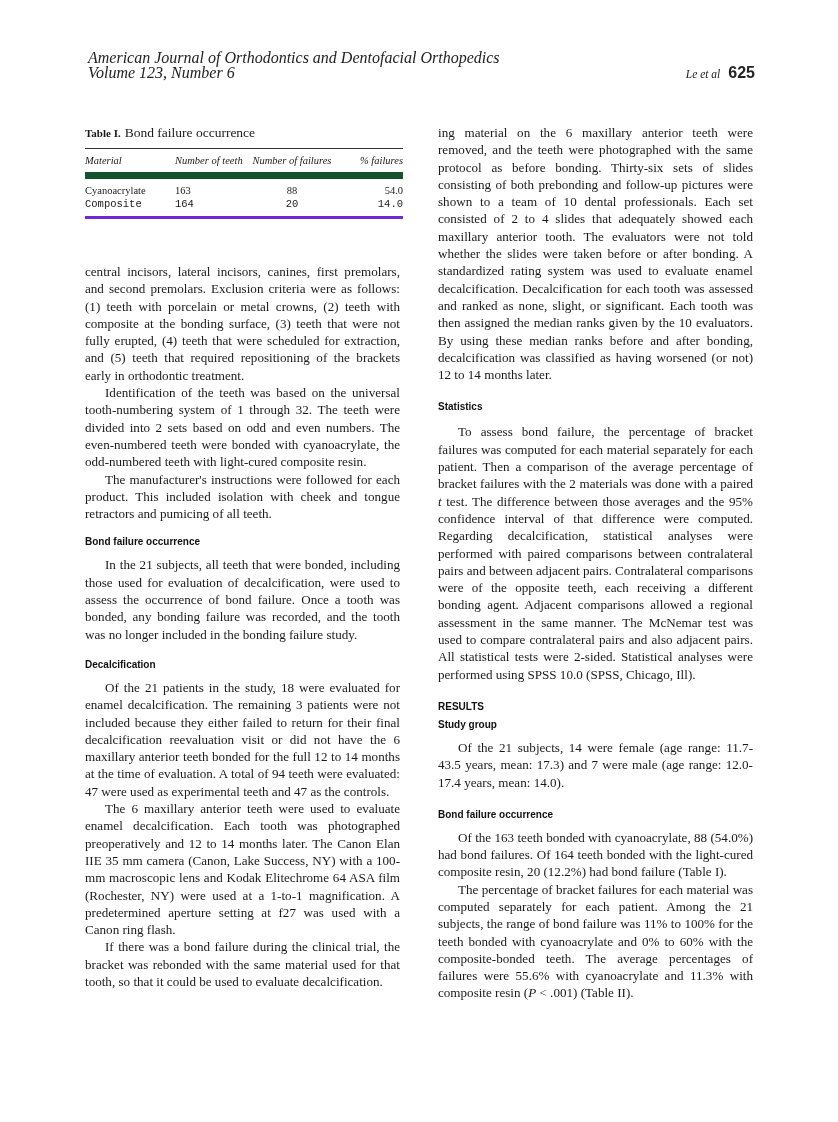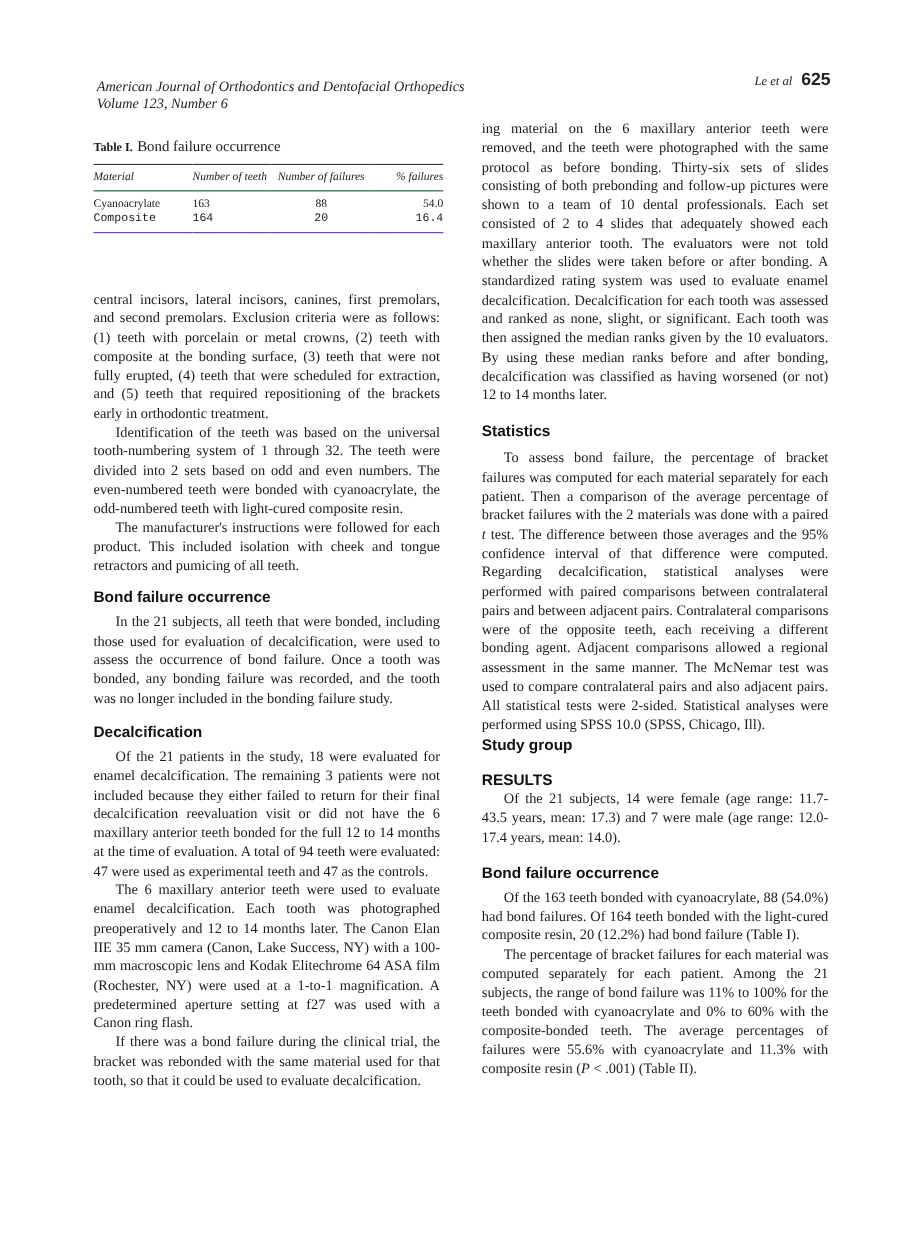--- a/index.html
+++ b/index.html
@@ -5,7 +5,7 @@
   html, body { margin: 0; padding: 0; background: #ffffff; }
   body { width: 838px; height: 1122px; position: relative; overflow: hidden; color: #1a1a1a; }
 
-  .running-head { position: absolute; left: 88px; top: 71px; font-family: "Liberation Serif", serif; font-style: italic; font-size: 13px; line-height: 15px; color: #222; }
+  .running-head { position: absolute; left: 88px; top: 50px; font-family: "Liberation Serif", serif; font-style: italic; font-size: 16px; line-height: 15px; color: #222; }
   .running-right { position: absolute; right: 83px; top: 65px; font-size: 11.5px; line-height: 15px; color: #222; }
   .running-right .authors { font-family: "Liberation Serif", serif; font-style: italic; }
   .running-right .pageno { font-family: "Liberation Sans", sans-serif; font-weight: bold; font-size: 16px; margin-left: 8px; }

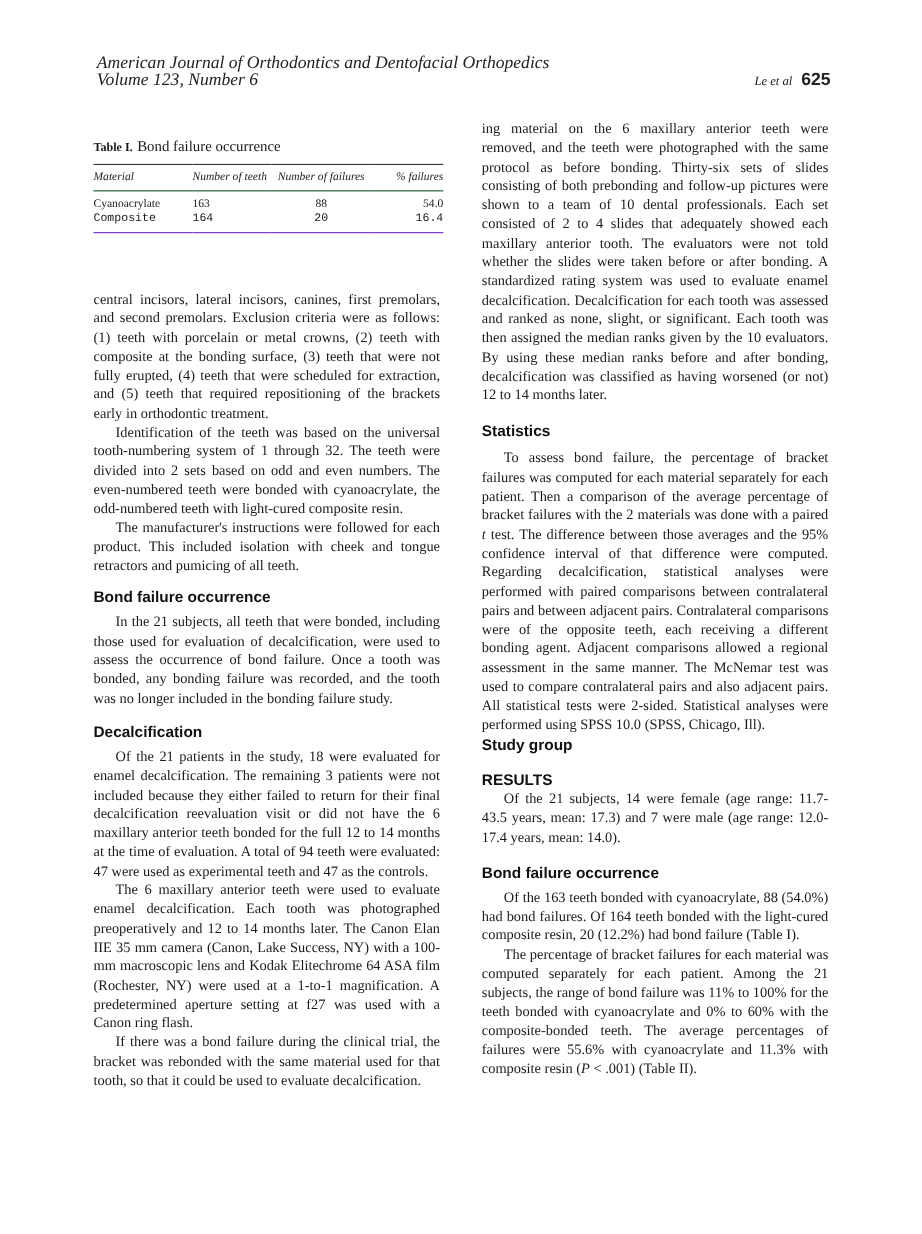--- a/index.html
+++ b/index.html
@@ -88,7 +88,7 @@
   <p class="p indent">If there was a bond failure during the clinical trial, the bracket was rebonded with the same material used for that tooth, so that it could be used to evaluate decalcification.</p>
 </div>
 
-<div class="col col-right" style="top:108px;">
+<div class="col col-right" style="top:124px;">
   <p class="p">ing material on the 6 maxillary anterior teeth were removed, and the teeth were photographed with the same protocol as before bonding. Thirty-six sets of slides consisting of both prebonding and follow-up pictures were shown to a team of 10 dental professionals. Each set consisted of 2 to 4 slides that adequately showed each maxillary anterior tooth. The evaluators were not told whether the slides were taken before or after bonding. A standardized rating system was used to evaluate enamel decalcification. Decalcification for each tooth was assessed and ranked as none, slight, or significant. Each tooth was then assigned the median ranks given by the 10 evaluators. By using these median ranks before and after bonding, decalcification was classified as having worsened (or not) 12 to 14 months later.</p>
   <h3 class="h" style="margin-top:16px;margin-bottom:8px;">Statistics</h3>
   <p class="p indent"><span>To assess bond failure, the percentage of bracket failures was computed for each material separately for each patient. Then a comparison of the average percentage of bracket failures with the 2 materials was done with a paired </span><i>t</i><span> test. The difference between those averages and the 95% confidence interval of that difference were computed. Regarding decalcification, statistical analyses were performed with paired comparisons between contralateral pairs and between adjacent pairs. Contralateral comparisons were of the opposite teeth, each receiving a different bonding agent. Adjacent comparisons allowed a regional assessment in the same manner. The McNemar test was used to compare contralateral pairs and also adjacent pairs. All statistical tests were 2-sided. Statistical analyses were performed using SPSS 10.0 (SPSS, Chicago, Ill).</span></p>

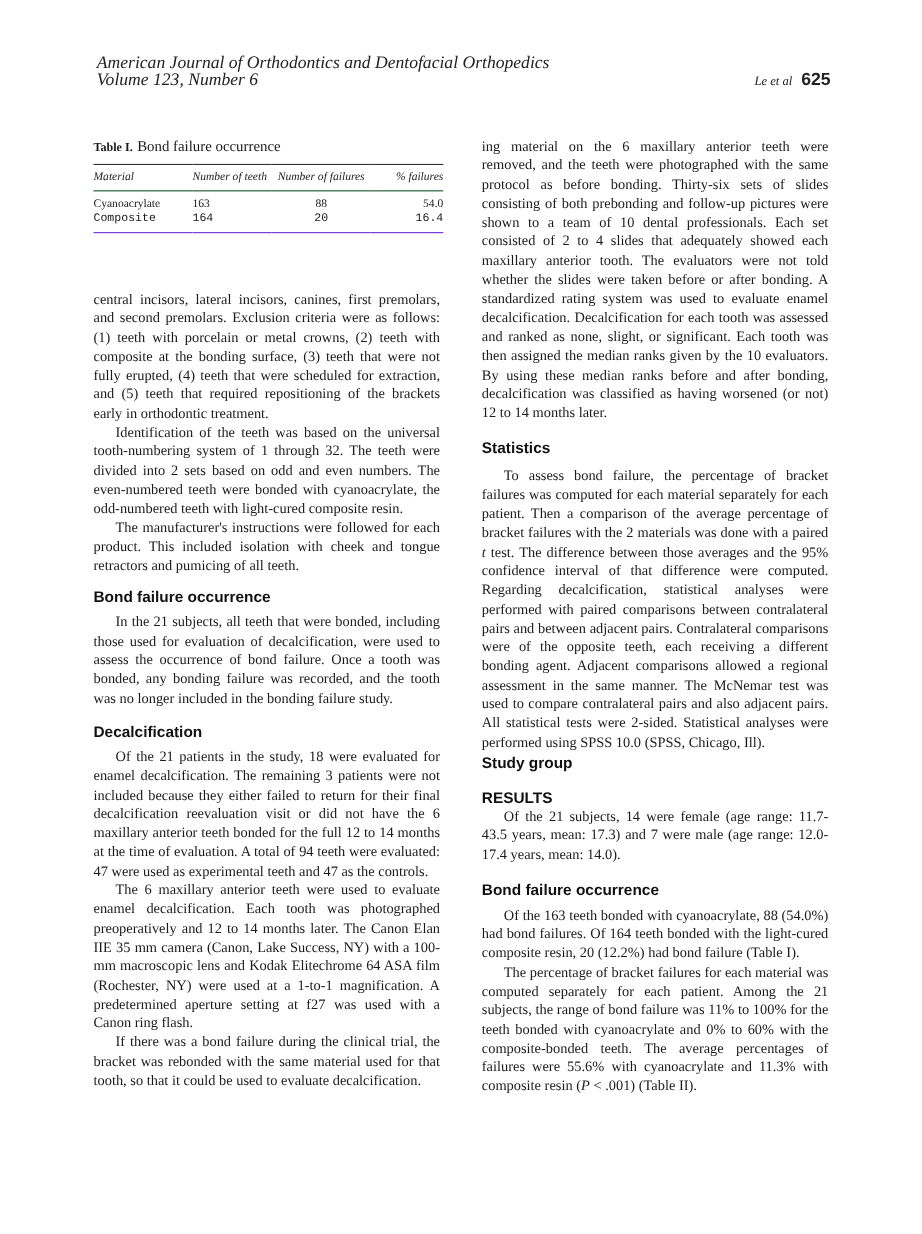--- a/index.html
+++ b/index.html
@@ -24,7 +24,7 @@
   .table-caption .lbl { font-family: Liberation Serif, serif; font-weight: bold; font-size: 11px; }
   .table-caption .ttl { font-family: "Liberation Serif", serif; font-size: 13.5px; margin-left: 4px; }
   table { width: 318px; border-collapse: collapse; font-family: "Liberation Serif", serif; font-size: 10.5px; }
-  thead tr { border-top: 1px solid #333; border-bottom: 1px solid #14532d; }
+  thead tr { border-top: 1px solid #333; border-bottom: 7px solid #14532d; }
   thead th { font-weight: normal; font-style: italic; padding: 6px 0 5px 0; line-height: 12px; vertical-align: bottom; }
   tbody td { padding: 0; line-height: 12.5px; }
   tbody tr:first-child td { padding-top: 6px; }

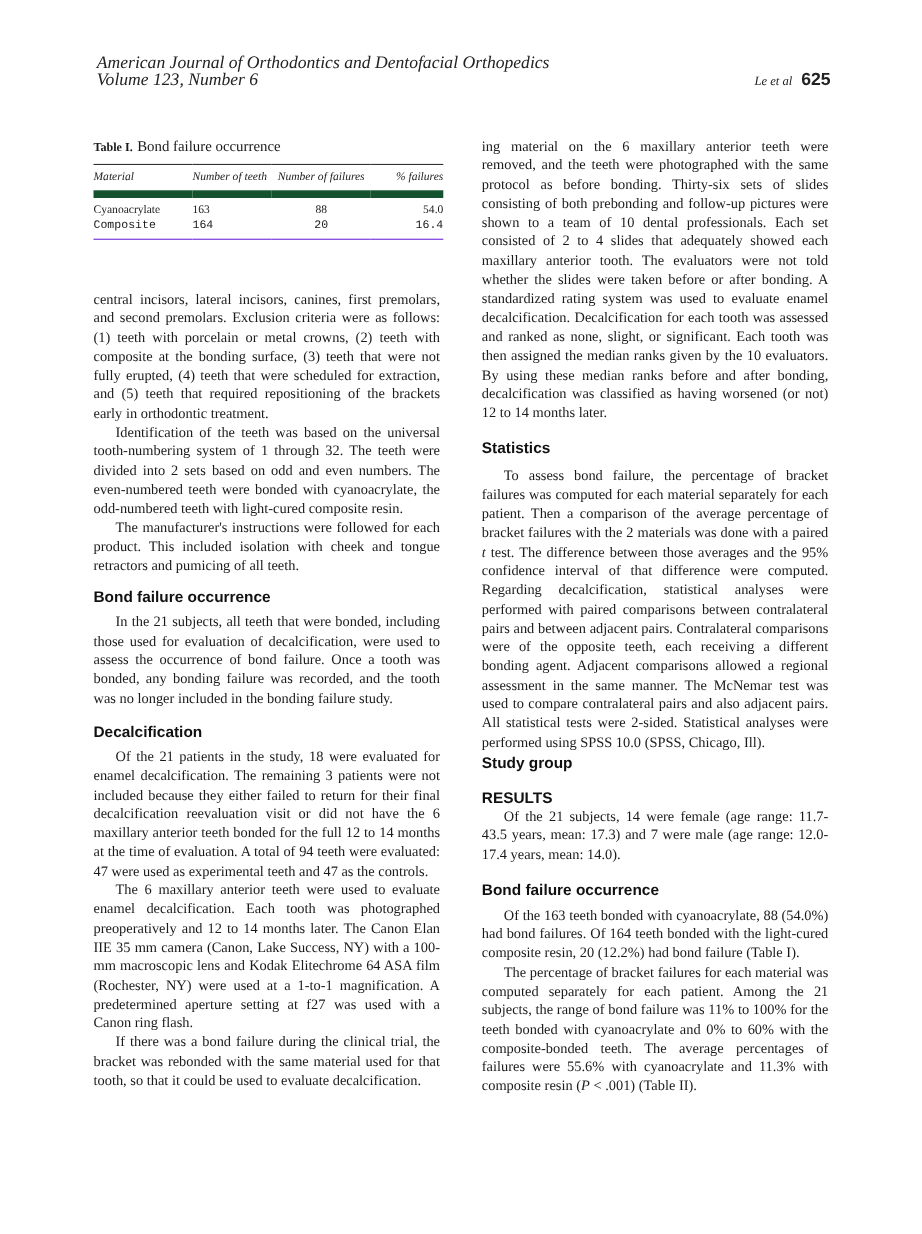--- a/index.html
+++ b/index.html
@@ -29,7 +29,7 @@
   tbody td { padding: 0; line-height: 12.5px; }
   tbody tr:first-child td { padding-top: 6px; }
   tbody tr:last-child td { padding-bottom: 6px; font-family: Liberation Mono, monospace; }
-  tbody { border-bottom: 1px solid #6d28d9; }
+  tbody { border-bottom: 3px solid #6d28d9; }
   th.c1, td.c1 { text-align: left; width: 90px; }
   th.c2, td.c2 { text-align: left; width: 72px; }
   th.c3, td.c3 { text-align: center; width: 90px; }

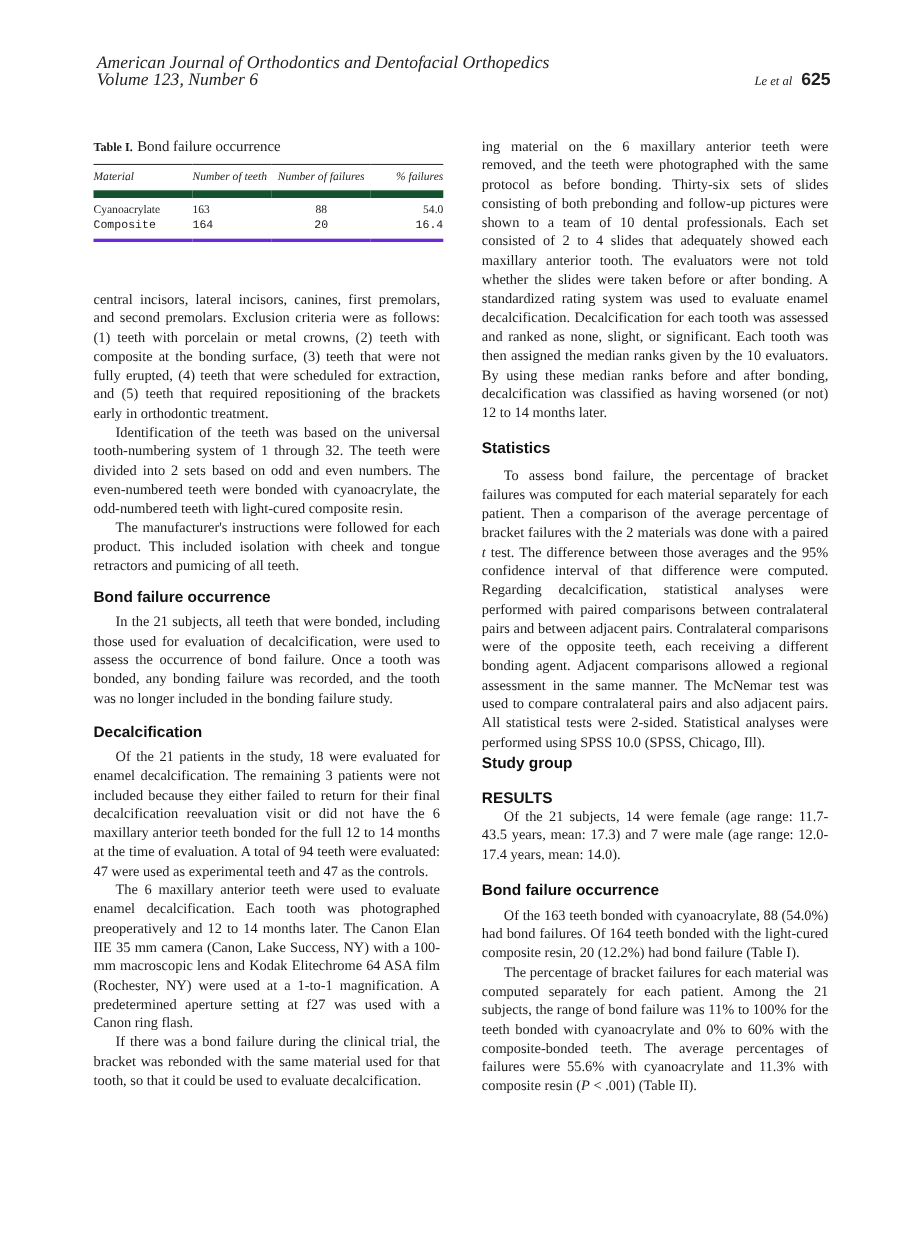--- a/index.html
+++ b/index.html
@@ -70,7 +70,7 @@
         <td class="c1">Composite</td>
         <td class="c2">164</td>
         <td class="c3">20</td>
-        <td class="c4">16.4</td>
+        <td class="c4">14.0</td>
       </tr>
     </tbody>
   </table>

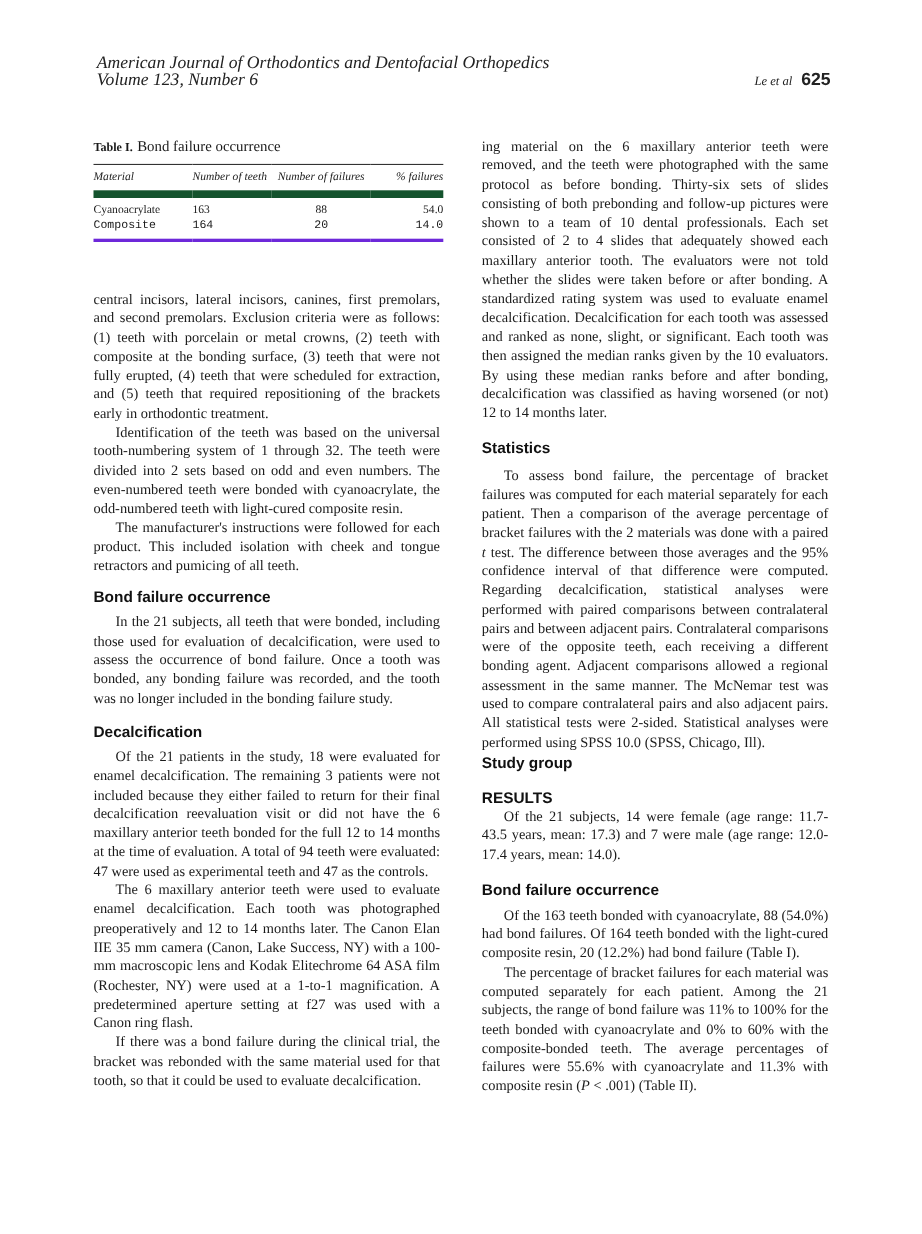--- a/index.html
+++ b/index.html
@@ -16,7 +16,7 @@
 
   .p { margin: 0; text-indent: 0; }
   .p.indent { text-indent: 20px; }
-  .h { font-family: "Liberation Sans", sans-serif; font-weight: bold; font-size: 14px; line-height: 16px; margin: 0; color: #111; }
+  .h { font-family: "Liberation Sans", sans-serif; font-weight: bold; font-size: 10px; line-height: 16px; margin: 0; color: #111; }
 
   
   .table-block { position: absolute; left: 85px; top: 124px; width: 318px; }

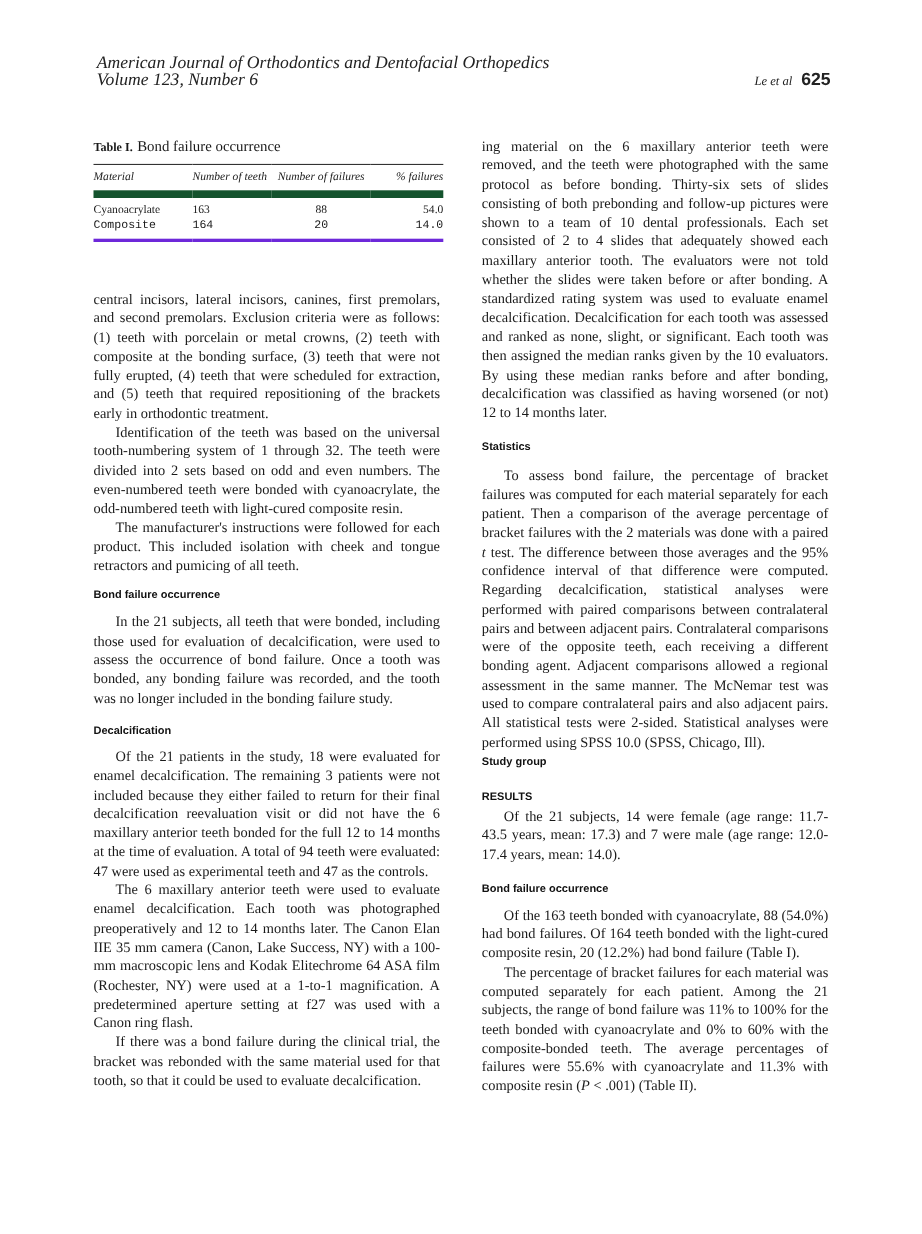--- a/index.html
+++ b/index.html
@@ -92,8 +92,8 @@
   <p class="p">ing material on the 6 maxillary anterior teeth were removed, and the teeth were photographed with the same protocol as before bonding. Thirty-six sets of slides consisting of both prebonding and follow-up pictures were shown to a team of 10 dental professionals. Each set consisted of 2 to 4 slides that adequately showed each maxillary anterior tooth. The evaluators were not told whether the slides were taken before or after bonding. A standardized rating system was used to evaluate enamel decalcification. Decalcification for each tooth was assessed and ranked as none, slight, or significant. Each tooth was then assigned the median ranks given by the 10 evaluators. By using these median ranks before and after bonding, decalcification was classified as having worsened (or not) 12 to 14 months later.</p>
   <h3 class="h" style="margin-top:16px;margin-bottom:8px;">Statistics</h3>
   <p class="p indent"><span>To assess bond failure, the percentage of bracket failures was computed for each material separately for each patient. Then a comparison of the average percentage of bracket failures with the 2 materials was done with a paired </span><i>t</i><span> test. The difference between those averages and the 95% confidence interval of that difference were computed. Regarding decalcification, statistical analyses were performed with paired comparisons between contralateral pairs and between adjacent pairs. Contralateral comparisons were of the opposite teeth, each receiving a different bonding agent. Adjacent comparisons allowed a regional assessment in the same manner. The McNemar test was used to compare contralateral pairs and also adjacent pairs. All statistical tests were 2-sided. Statistical analyses were performed using SPSS 10.0 (SPSS, Chicago, Ill).</span></p>
+  <h3 class="h" style="margin-top:16px;margin-bottom:0;">RESULTS</h3>
   <h3 class="h" style="margin-top:2px;margin-bottom:6px;">Study group</h3>
-  <h3 class="h" style="margin-top:16px;margin-bottom:0;">RESULTS</h3>
   <p class="p indent">Of the 21 subjects, 14 were female (age range: 11.7-43.5 years, mean: 17.3) and 7 were male (age range: 12.0-17.4 years, mean: 14.0).</p>
   <h3 class="h" style="margin-top:16px;margin-bottom:6px;">Bond failure occurrence</h3>
   <p class="p indent">Of the 163 teeth bonded with cyanoacrylate, 88 (54.0%) had bond failures. Of 164 teeth bonded with the light-cured composite resin, 20 (12.2%) had bond failure (Table I).</p>

